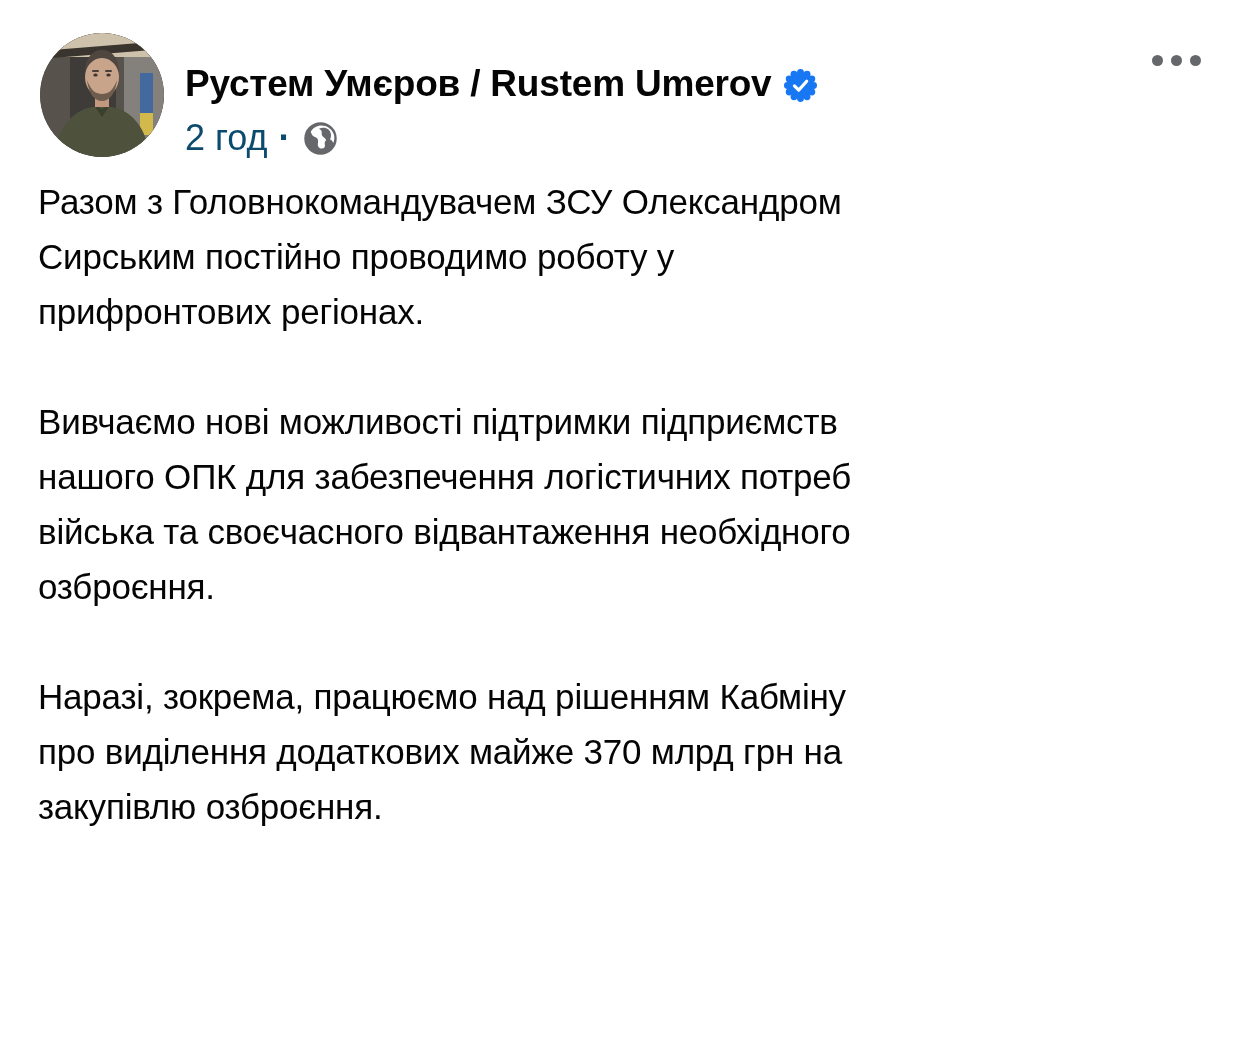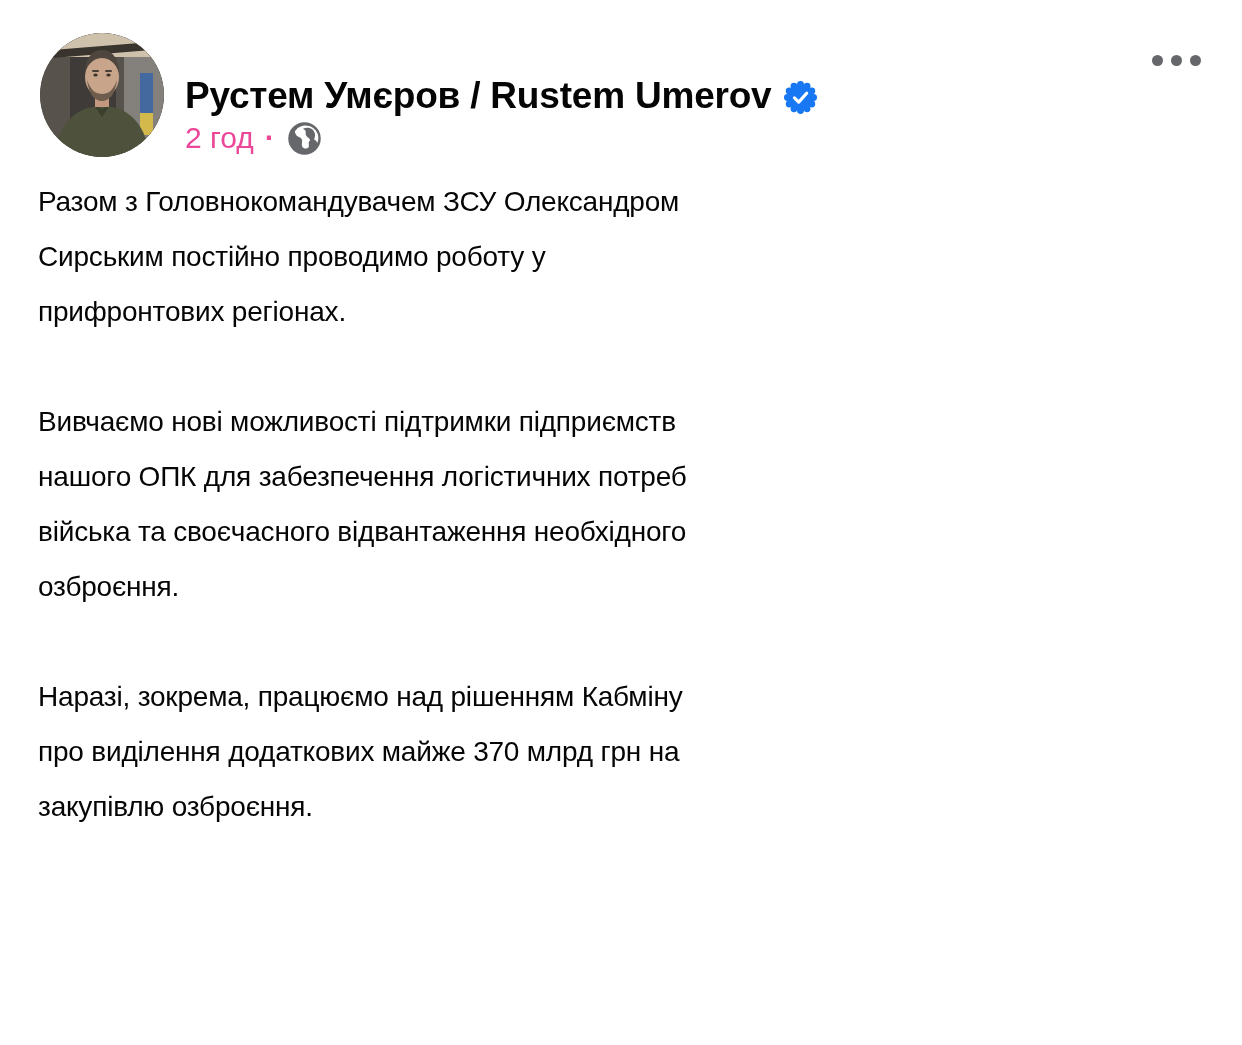--- a/index.html
+++ b/index.html
@@ -25,8 +25,8 @@
   }
   .badge { width:33px; height:33px; display:block; margin-top:3px; }
   .meta-row {
-    display:flex; align-items:center; gap:11px; margin-top:0;
-    color:#ec4899; font-size:30px; line-height:38px;
+    display:flex; align-items:center; gap:11px; margin-top:12px;
+    color:#0c4a6e; font-size:36px; line-height:38px;
   }
   .timestamp { cursor:pointer; }
   .meta-sep { font-weight:700; }

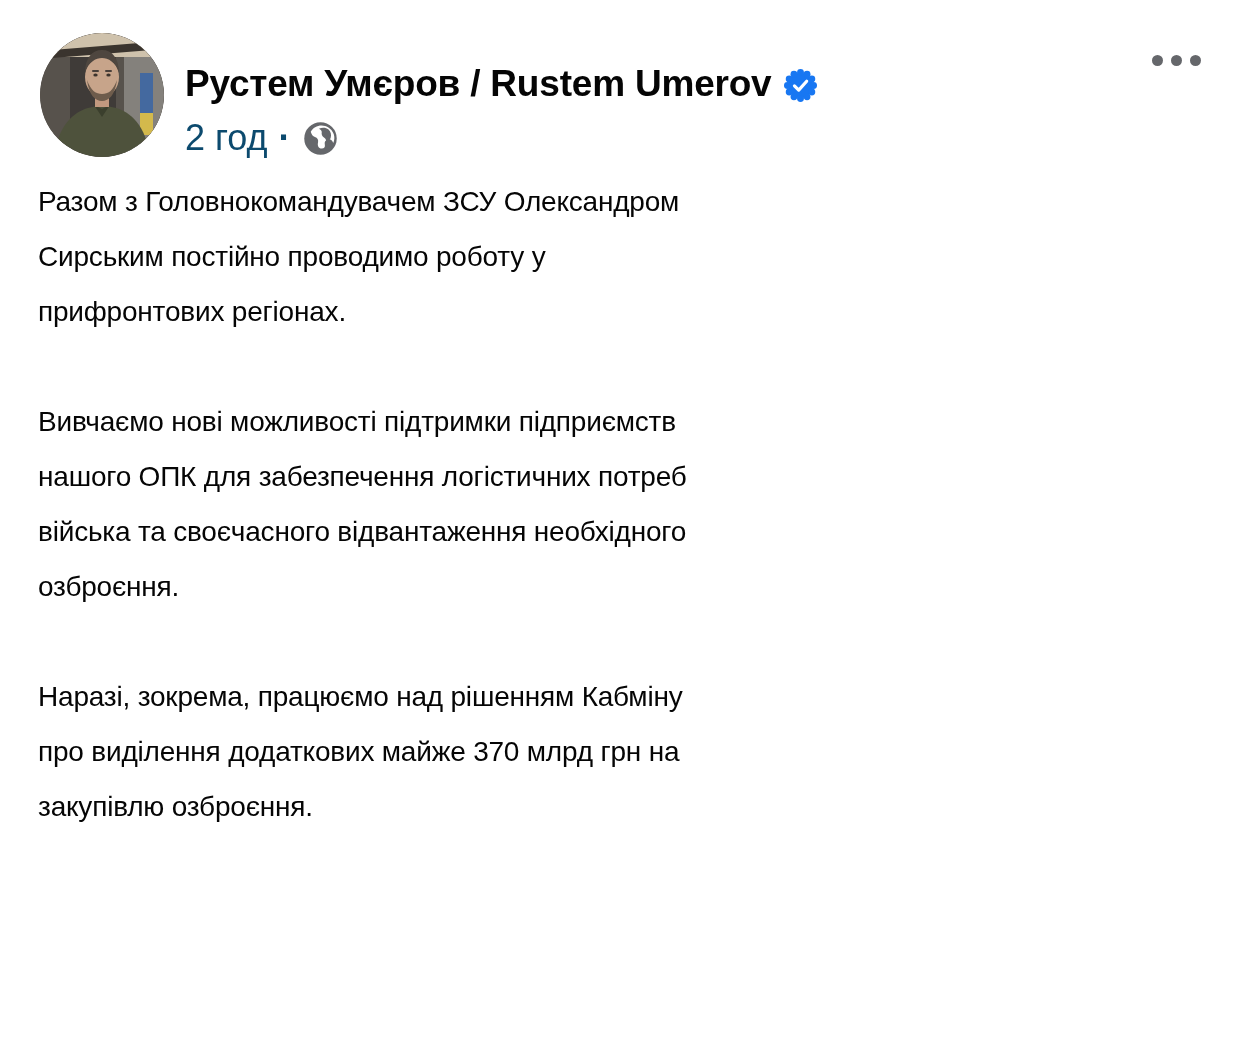--- a/index.html
+++ b/index.html
@@ -43,7 +43,7 @@
   .body { padding:17px 40px 0 38px; }
   .body p {
     margin:0 0 55px 0;
-    font-size:28px; line-height:55px; color:#050505;
+    font-size:35px; line-height:55px; color:#050505;
     letter-spacing:-0.2px;
     white-space:pre-line;
   }

